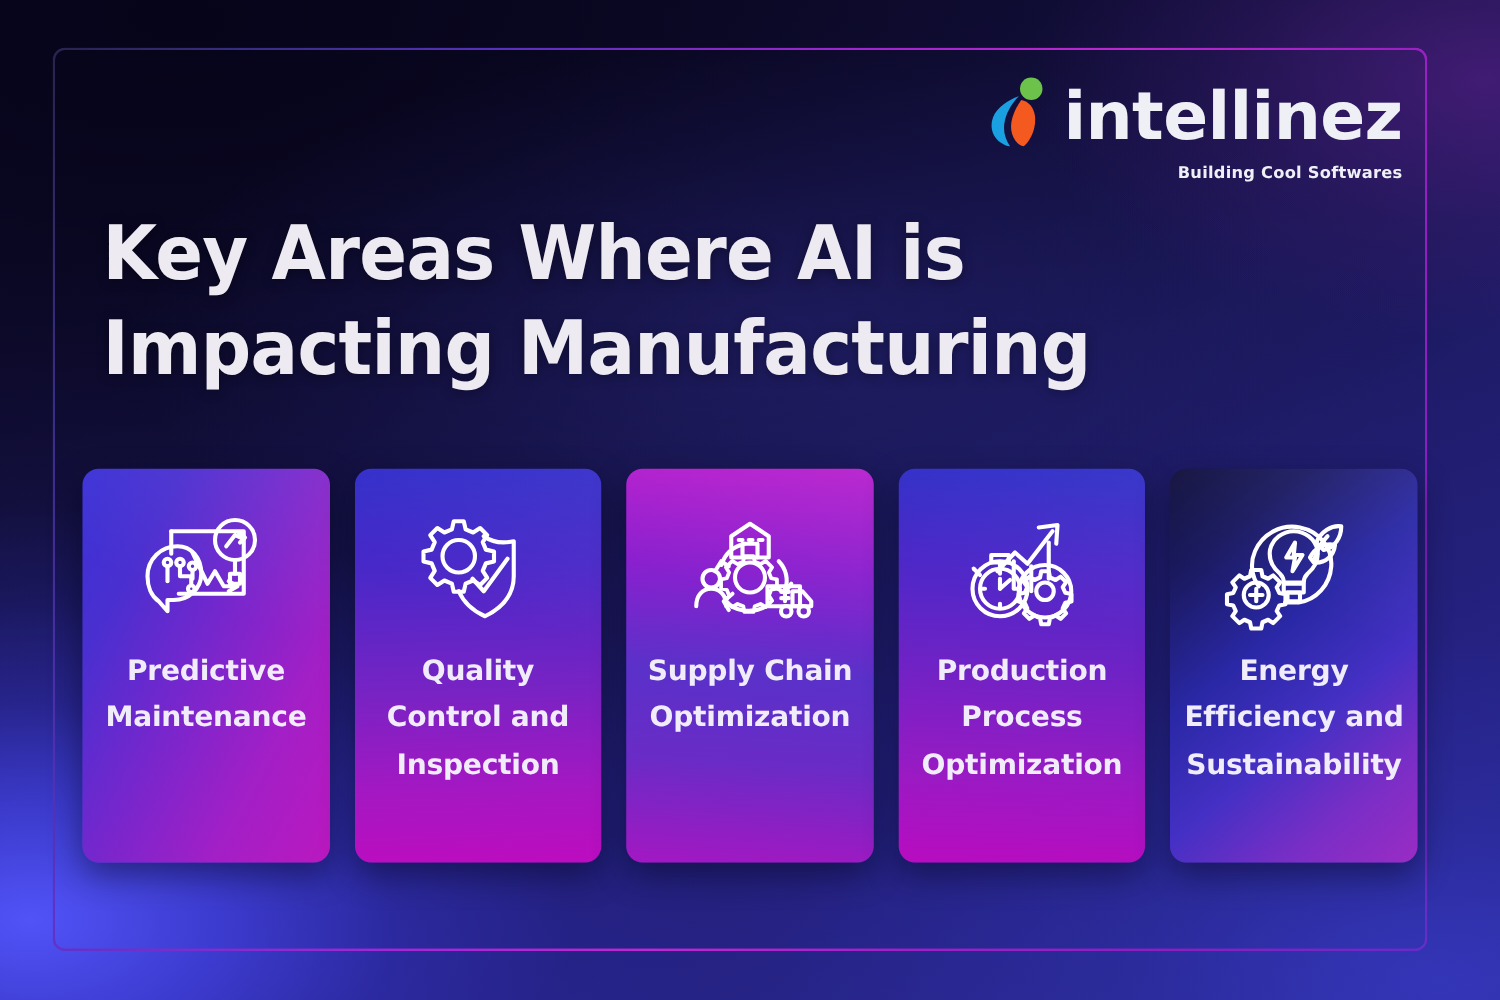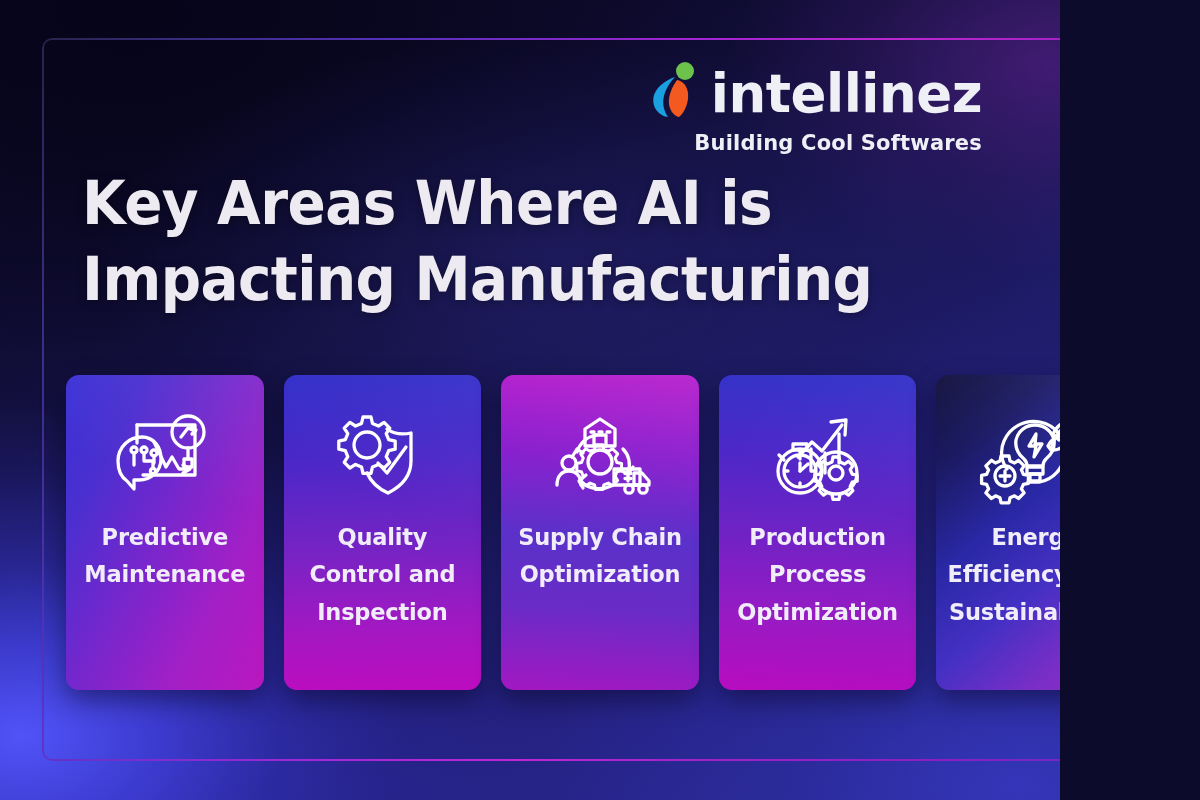--- a/index.html
+++ b/index.html
@@ -14,7 +14,7 @@
   
   #poster {
     position:relative;
-    width:1060px; height:800px;
+    width:1200px; height:800px;
     overflow:hidden;
     background:#4c1d95;
   }

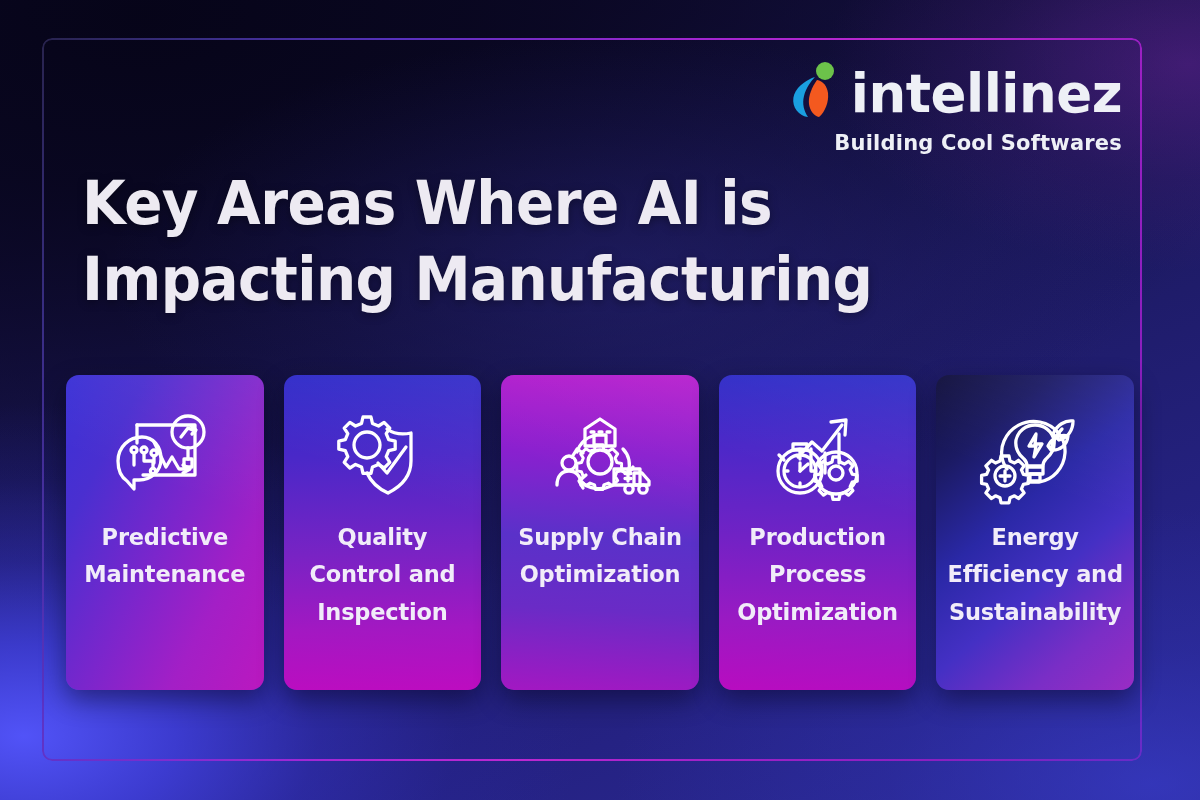--- a/index.html
+++ b/index.html
@@ -138,7 +138,7 @@
   }
   .logo-tag {
     margin-top:5px;
-    font-size:21px;
+    font-size:13px;
     font-weight:700;
     color:#eef0f6;
     letter-spacing:0.2px;

